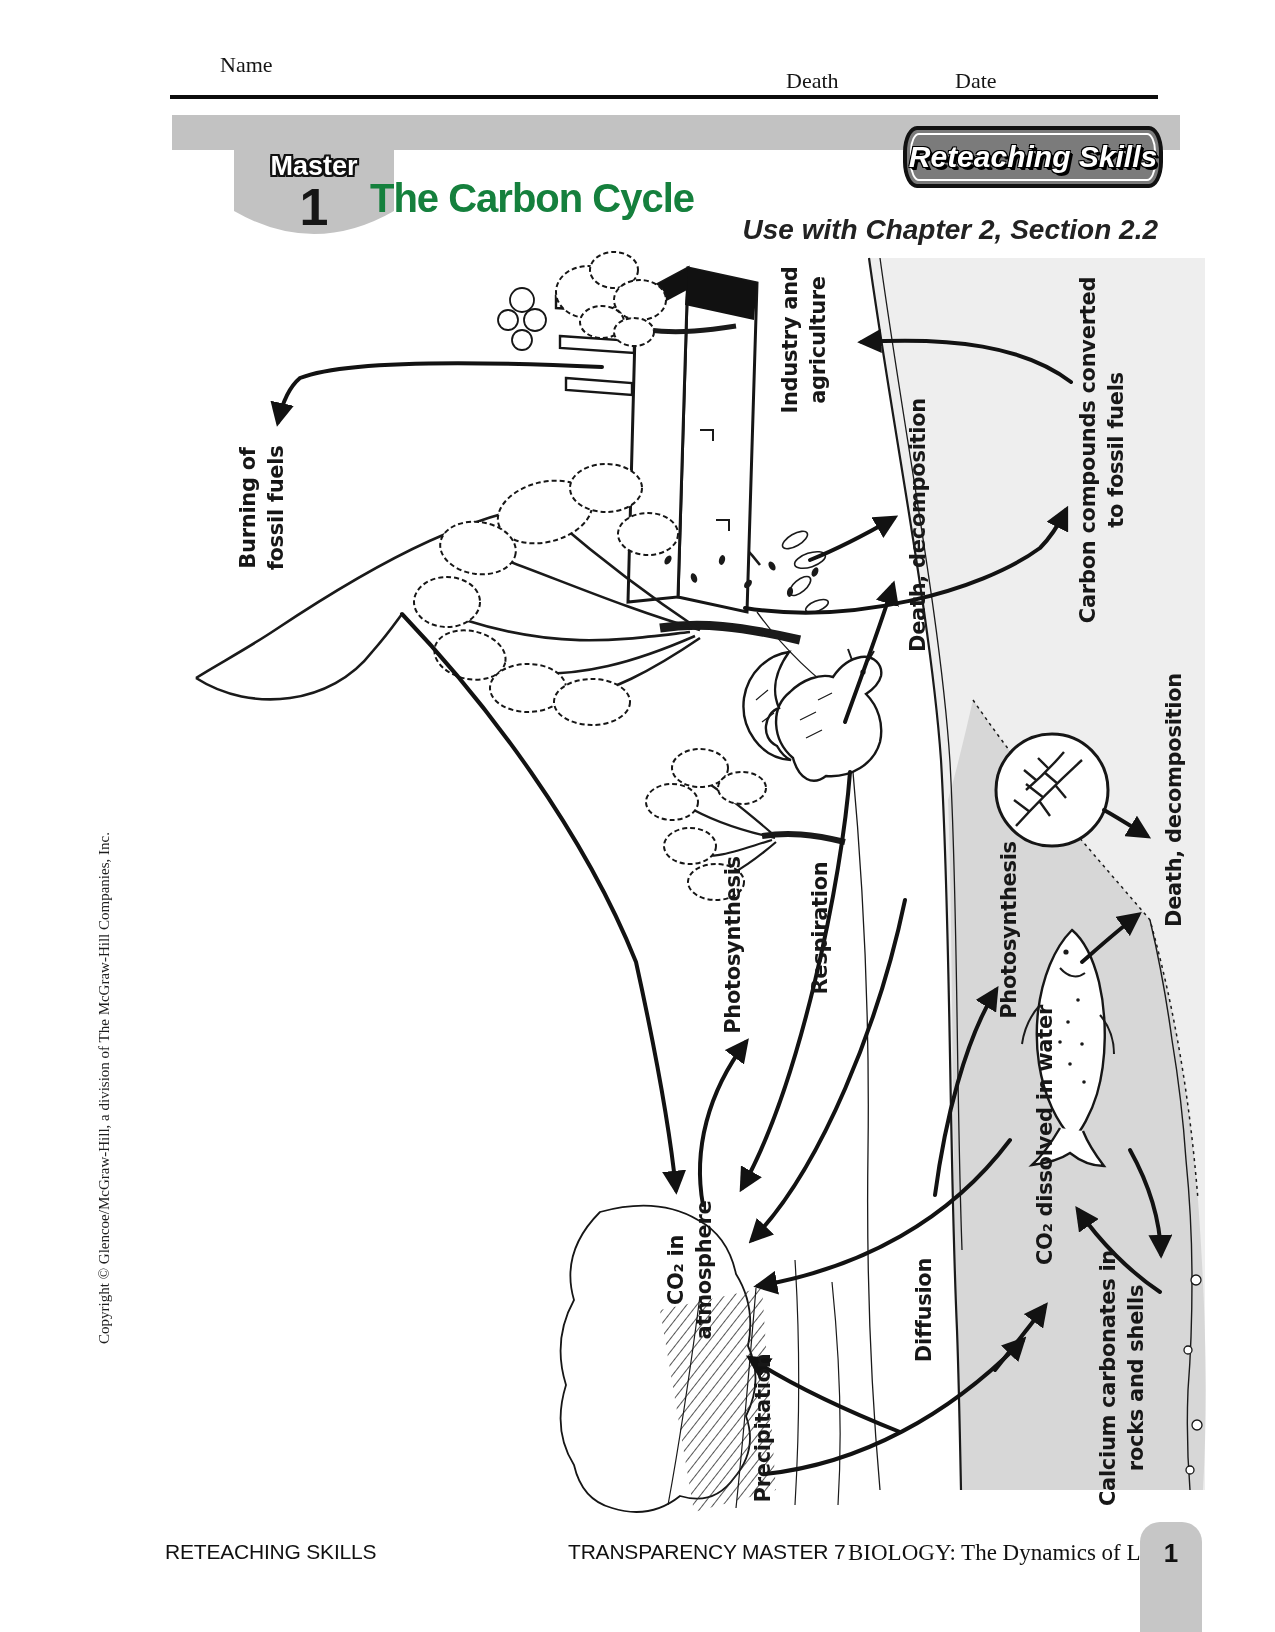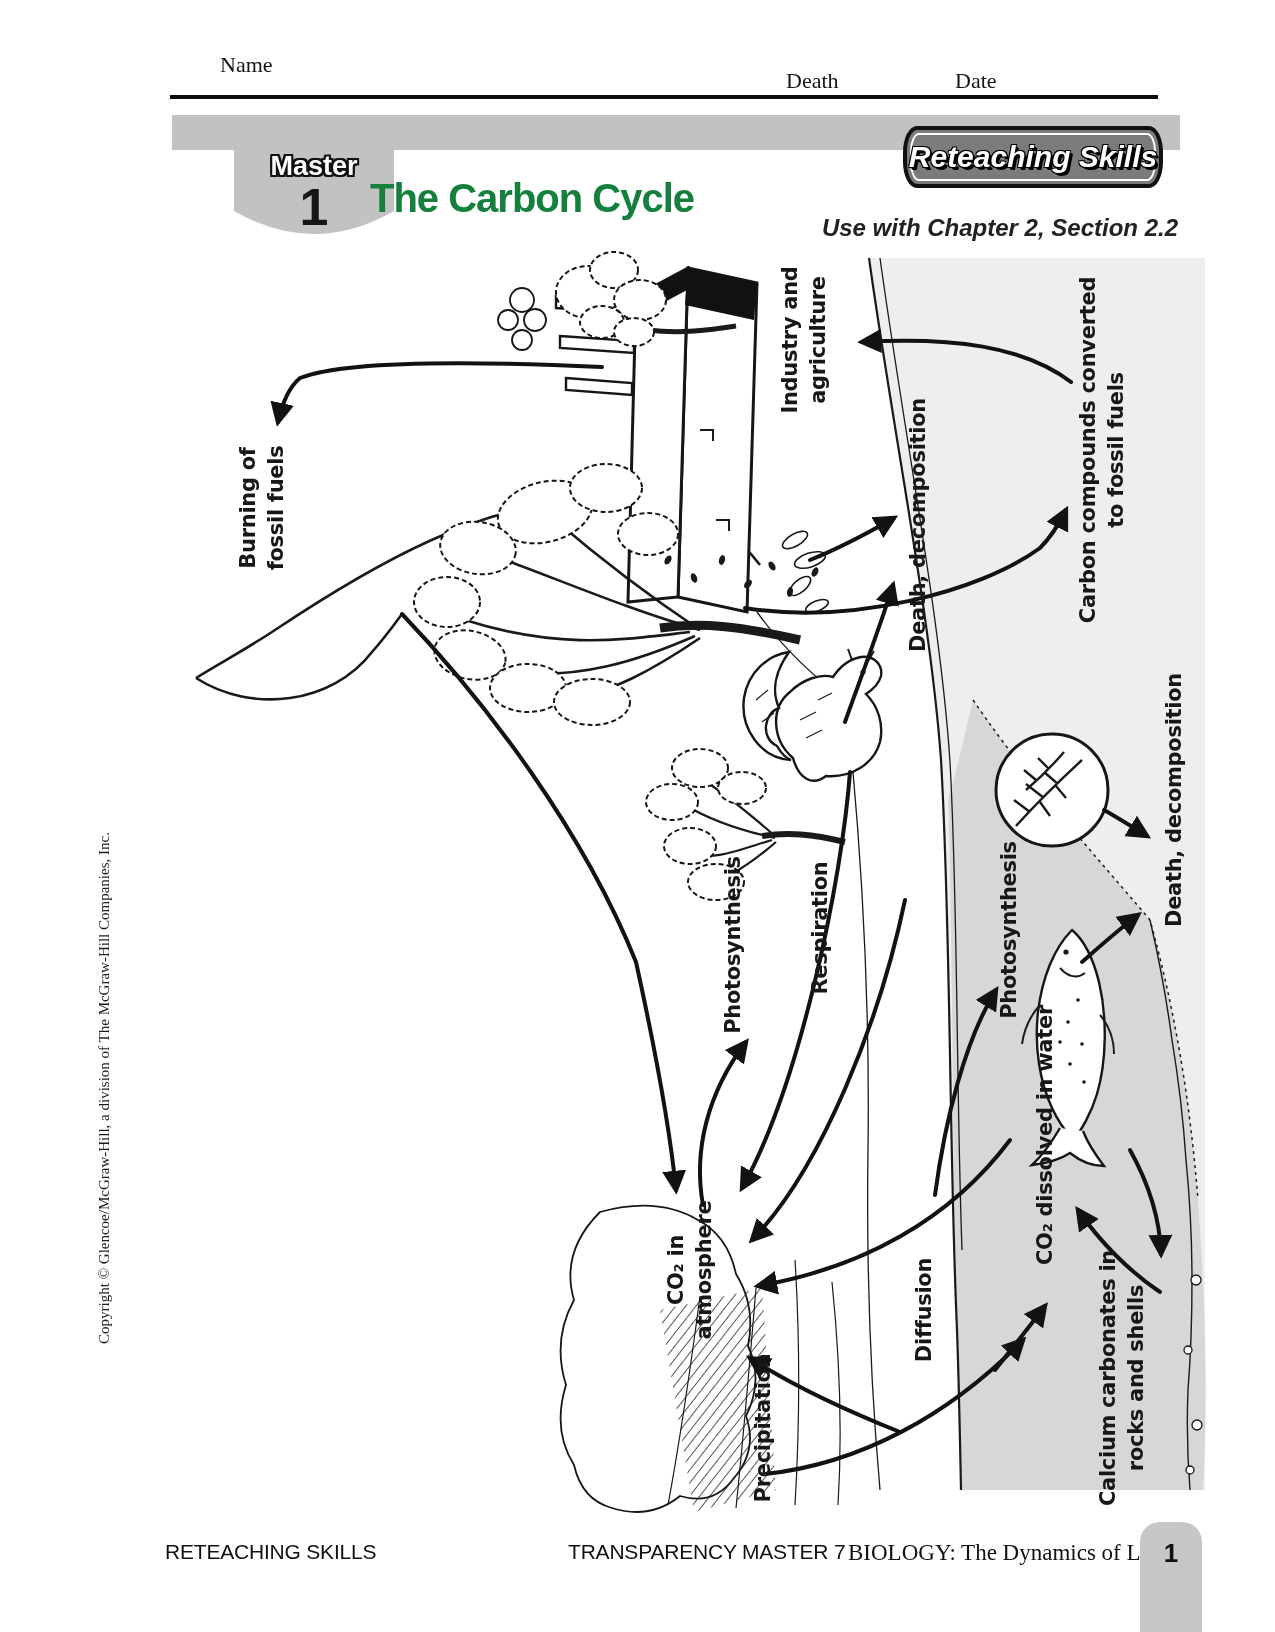--- a/index.html
+++ b/index.html
@@ -41,7 +41,7 @@
     font-weight:bold;font-style:italic;font-size:30px;color:#fff;white-space:nowrap;
     text-shadow:2px 2px 0 #000,-1px -1px 0 #000,1px -1px 0 #000,-1px 1px 0 #000,3px 3px 0 #000;
   }
-  .use-with{left:0px;top:214px;width:1158px;text-align:right;font-weight:bold;font-style:italic;font-size:24px;color:#222;padding-left:20px;}
+  .use-with{left:0px;top:214px;width:1158px;text-align:right;font-weight:bold;font-style:italic;font-size:28px;color:#222;}
   
   .copyright{
     left:104px;top:1088px;transform:translate(-50%,-50%) rotate(-90deg);

